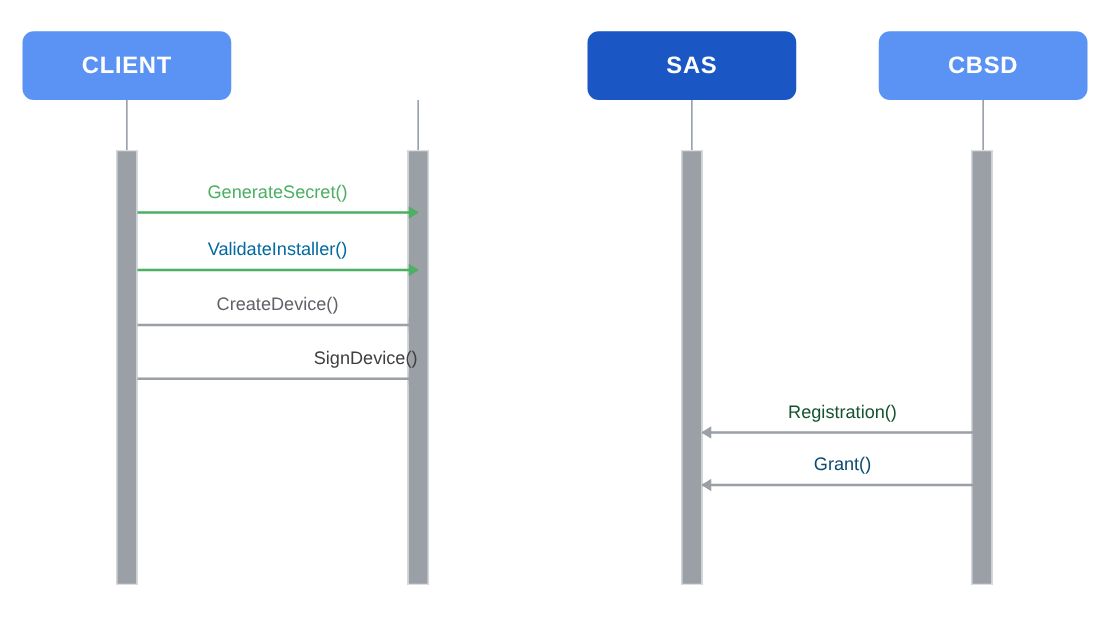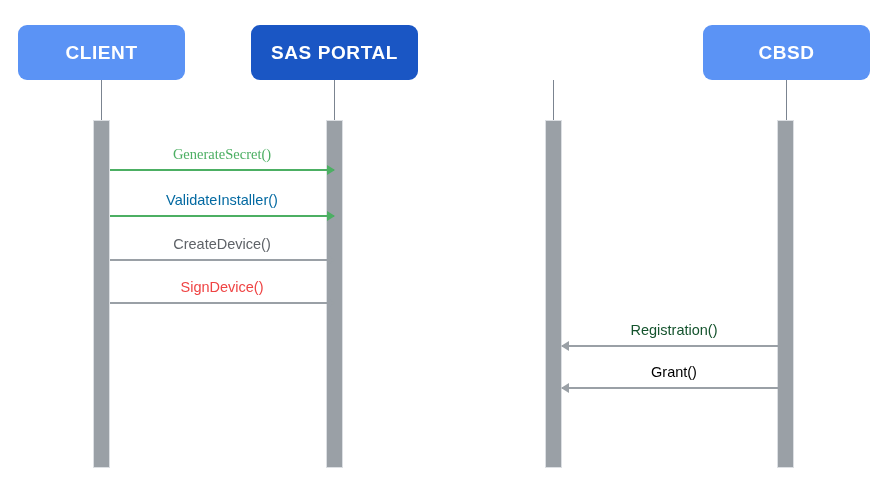--- a/index.html
+++ b/index.html
@@ -100,9 +100,6 @@
     <div class="participant-box" style="left: 18px; top: 25px; width: 167px; height: 55px; background: rgb(91, 147, 245); color: rgb(255, 255, 255);">
       <span class="participant-label">CLIENT</span>
     </div>
-    <div class="participant-box" style="left: 251px; top: 25px; width: 167px; height: 55px; background: rgb(26, 86, 196); color: rgb(255, 255, 255);">
-      <span class="participant-label">SAS PORTAL</span>
-    </div>
     <div class="participant-box" style="left: 703px; top: 25px; width: 167px; height: 55px; background: rgb(91, 147, 245); color: rgb(255, 255, 255);">
       <span class="participant-label">CBSD</span>
     </div>

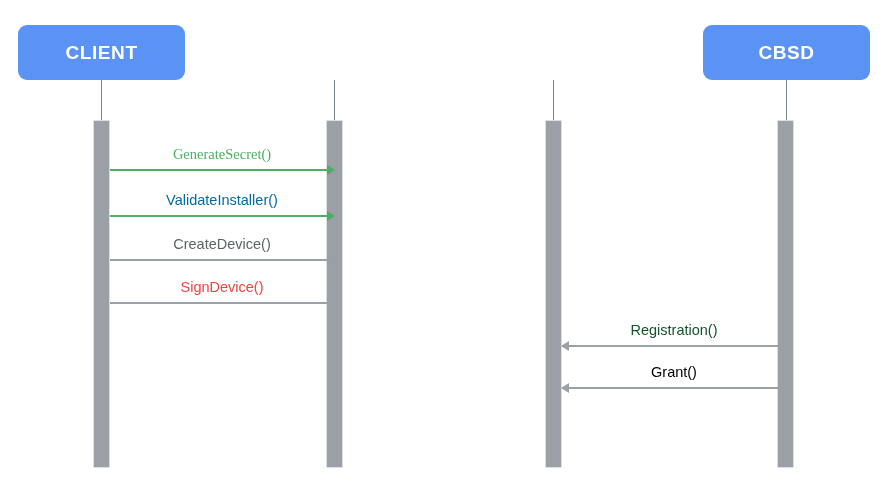--- a/index.html
+++ b/index.html
@@ -100,6 +100,9 @@
     <div class="participant-box" style="left: 18px; top: 25px; width: 167px; height: 55px; background: rgb(91, 147, 245); color: rgb(255, 255, 255);">
       <span class="participant-label">CLIENT</span>
     </div>
+    <div class="participant-box" style="left: 470px; top: 25px; width: 167px; height: 55px; background: rgb(26, 86, 196); color: rgb(255, 255, 255);">
+      <span class="participant-label">SAS</span>
+    </div>
     <div class="participant-box" style="left: 703px; top: 25px; width: 167px; height: 55px; background: rgb(91, 147, 245); color: rgb(255, 255, 255);">
       <span class="participant-label">CBSD</span>
     </div>

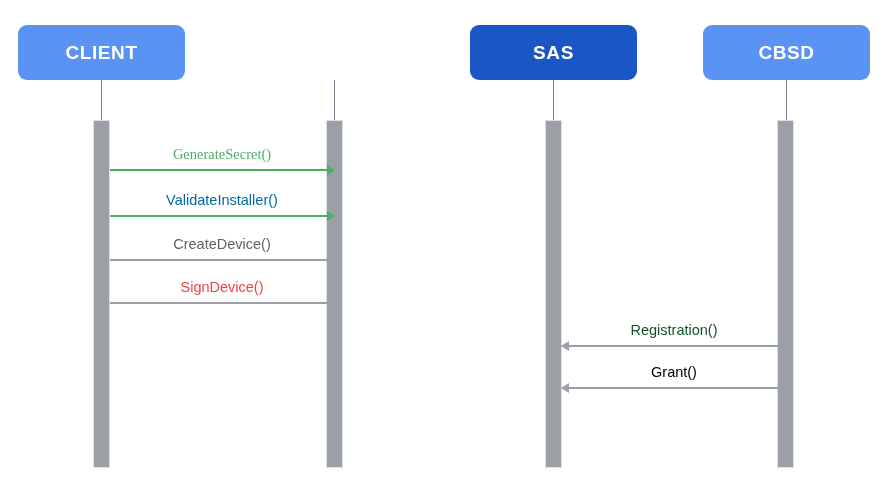--- a/index.html
+++ b/index.html
@@ -109,7 +109,7 @@
     <div class="message" style="left: 110px; top: 169px; width: 224px;">
       <div class="message-line" style="width: 224px; background: rgb(76, 175, 99);"></div>
       <div class="arrowhead right" style="border-left-color: rgb(76, 175, 99);"></div>
-      <div class="message-label" style="color: rgb(76, 175, 99); font-family: Liberation Serif, serif;">GenerateSecret()</div>
+      <div class="message-label" style="color: rgb(76, 175, 99);">GenerateSecret()</div>
     </div>
     <div class="message" style="left: 110px; top: 215px; width: 224px;">
       <div class="message-line" style="width: 224px; background: rgb(76, 175, 99);"></div>

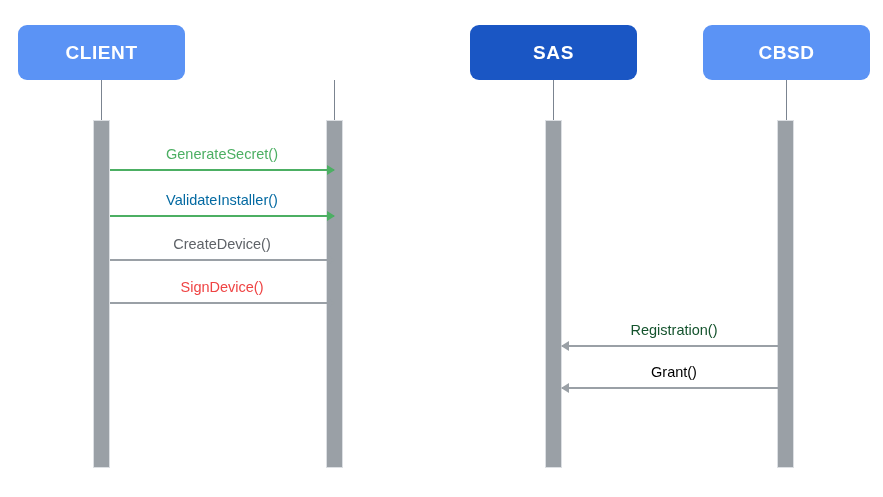--- a/index.html
+++ b/index.html
@@ -124,7 +124,7 @@
     <div class="message" style="left: 110px; top: 302px; width: 224px;">
       <div class="message-line" style="width: 224px; background: rgb(154, 160, 166);"></div>
       <div class="arrowhead right" style="border-left-color: rgb(154, 160, 166);"></div>
-      <div class="message-label" style="color: #ef4444;">SignDevice()</div>
+      <div class="message-label" style="color: #404040; text-align: right;">SignDevice()</div>
     </div>
     <div class="message" style="left: 562px; top: 345px; width: 224px;">
       <div class="message-line" style="width: 224px; background: rgb(154, 160, 166);"></div>

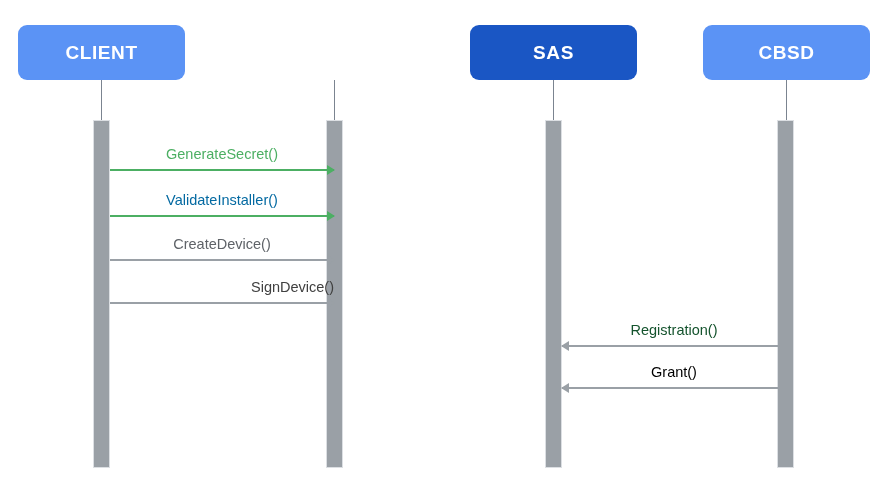--- a/index.html
+++ b/index.html
@@ -134,7 +134,7 @@
     <div class="message" style="left: 562px; top: 387px; width: 224px;">
       <div class="message-line" style="width: 224px; background: rgb(154, 160, 166);"></div>
       <div class="arrowhead left" style="border-right-color: rgb(154, 160, 166);"></div>
-      <div class="message-label" style="color: #000000;">Grant()</div>
+      <div class="message-label" style="color: #0c4a6e;">Grant()</div>
     </div>
   </div>
 

